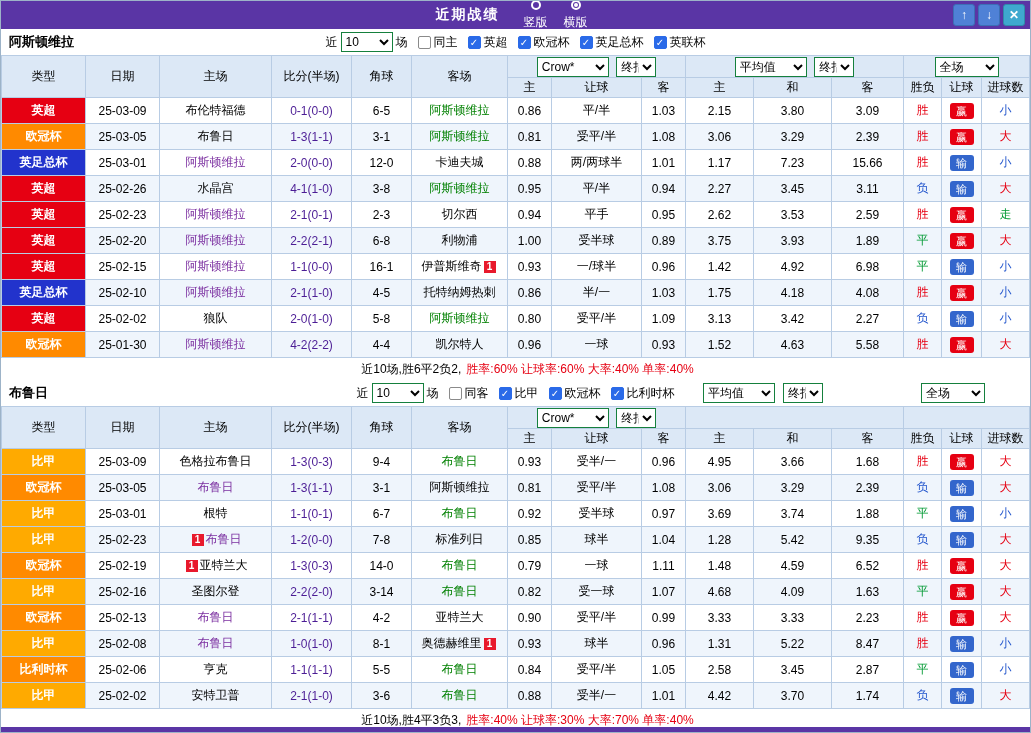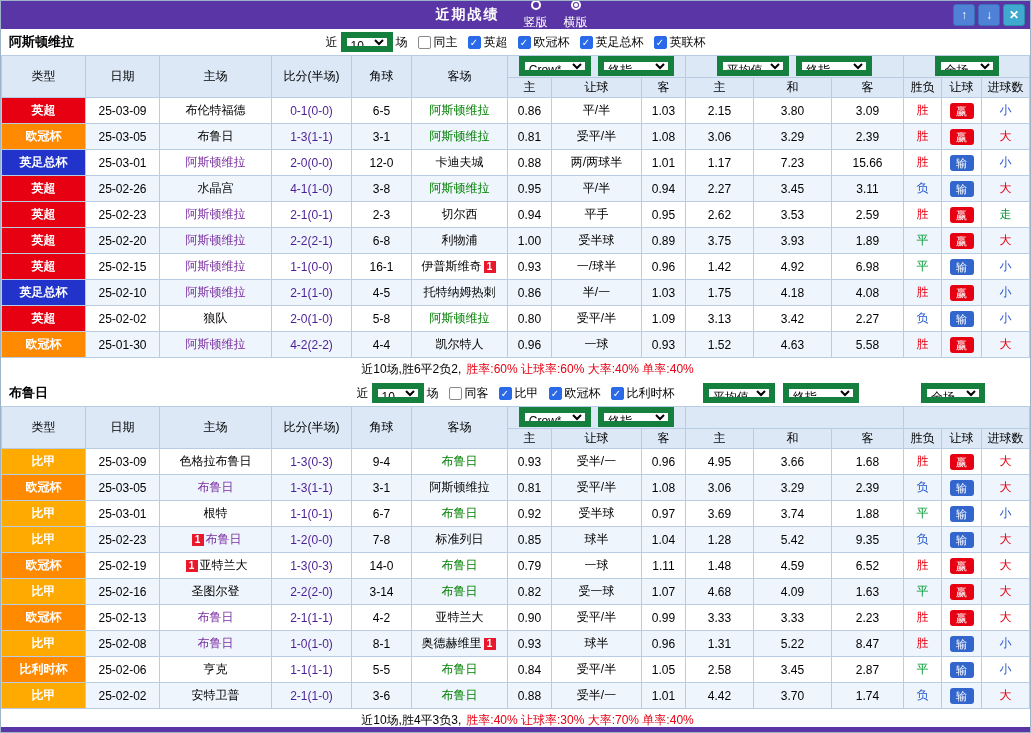--- a/index.html
+++ b/index.html
@@ -22,7 +22,7 @@
   .sec-head { height: 26px; display: flex; align-items: center; position: relative; padding: 0 8px; background: #fff; }
   .team-name { font-weight: bold; font-size: 13px; position: absolute; left: 8px; }
   .filters { margin: 0 auto; display: flex; align-items: center; gap: 3px; font-size: 12px; }
-  select { height: 20px; font-size: 12px; font-family: inherit; border: 6px solid #15803d; background: #fff; }
+  select { height: 20px; font-size: 12px; font-family: inherit; border: 1px solid #15803d; background: #fff; }
   .flt-select { width: 52px; }
   .cb-wrap { display: inline-flex; align-items: center; gap: 3px; margin-left: 7px; cursor: pointer; }
   .cb { width: 13px; height: 13px; border: 1px solid #8a8a8a; background: #fff; display: inline-flex; align-items: center; justify-content: center; font-size: 10px; color: #fff; border-radius: 2px; }

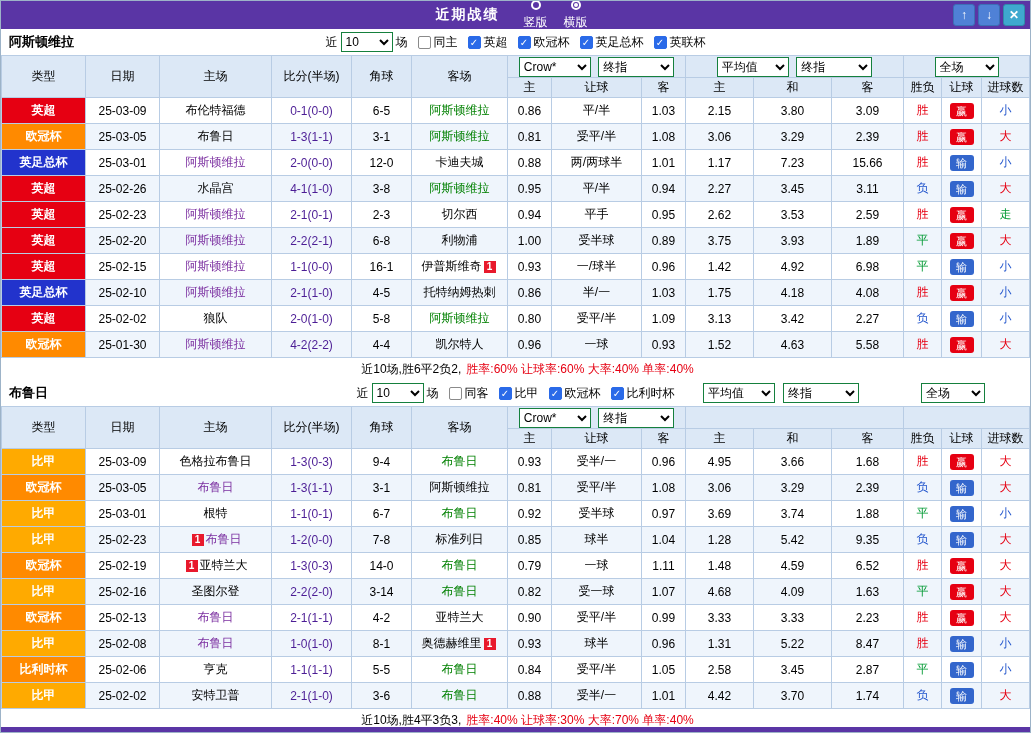--- a/index.html
+++ b/index.html
@@ -40,7 +40,7 @@
   tbody td { height: 26px; }
   tbody tr:nth-child(even) td { background: #eff5fc; }
   .ddc select { margin: 0 2px; }
-  .sel-book { width: 72px; } .sel-time { width: 76px; } .sel-avg { width: 72px; } .sel-scope { width: 64px; }
+  .sel-book { width: 72px; } .sel-time { width: 40px; } .sel-avg { width: 72px; } .sel-scope { width: 64px; }
 
   .lg-cell { color: #fff; font-weight: bold; }
   .t-home-focus { color: #7b2fa0; }

